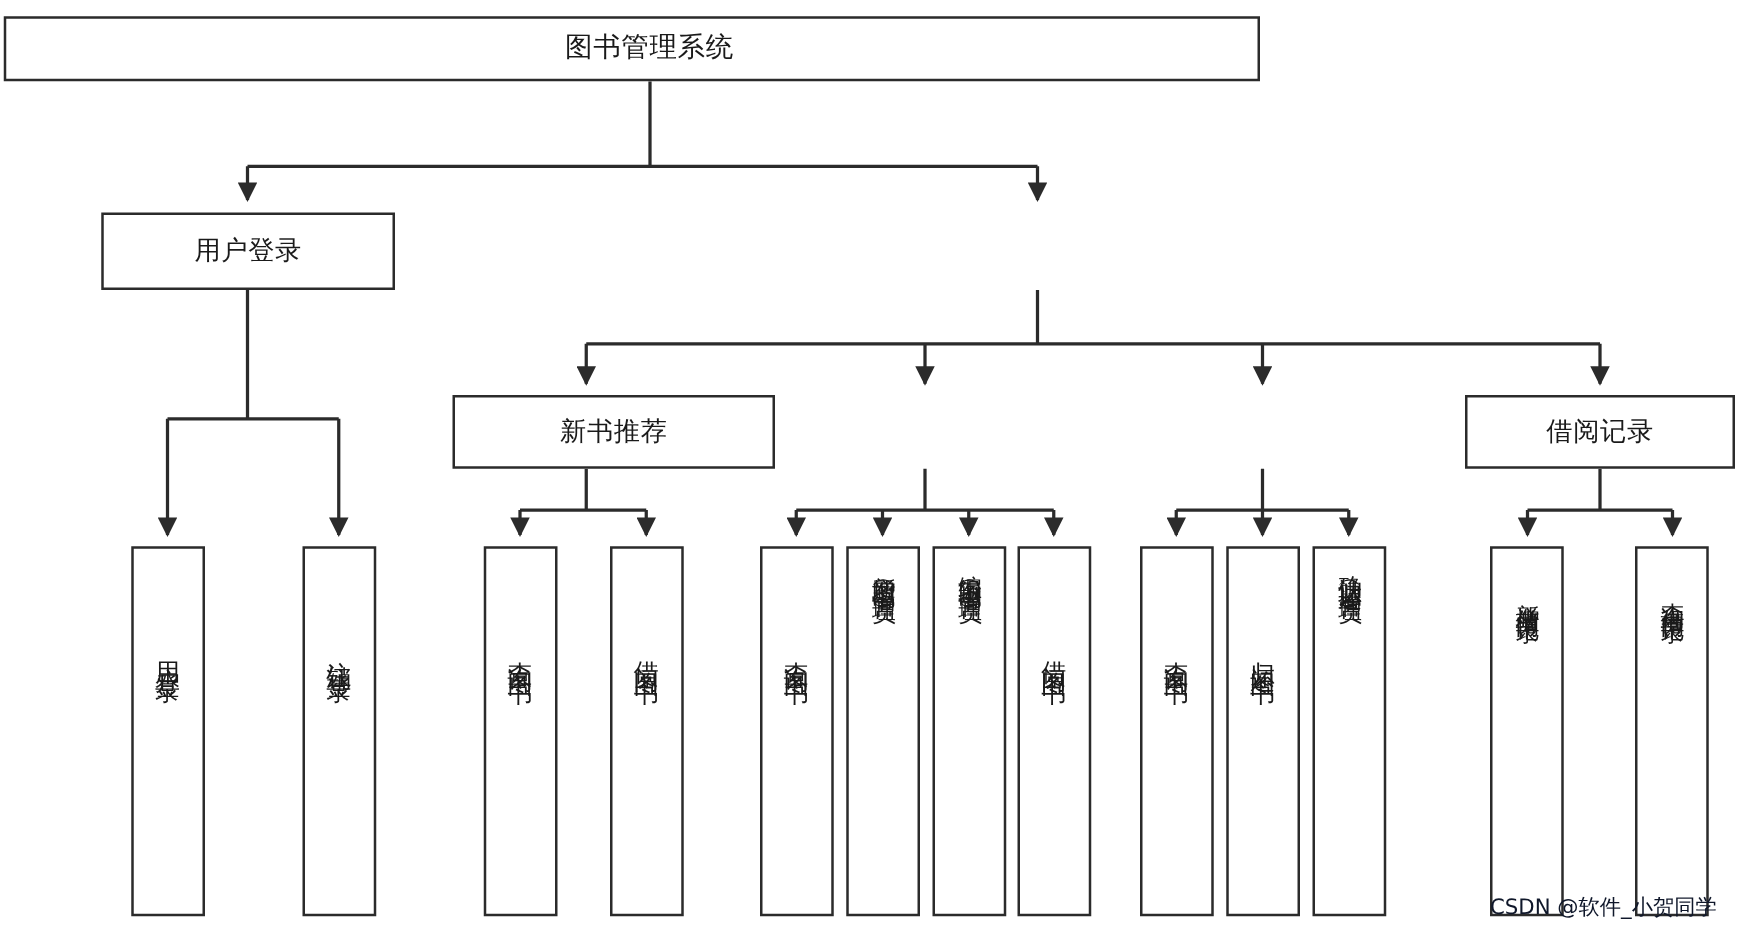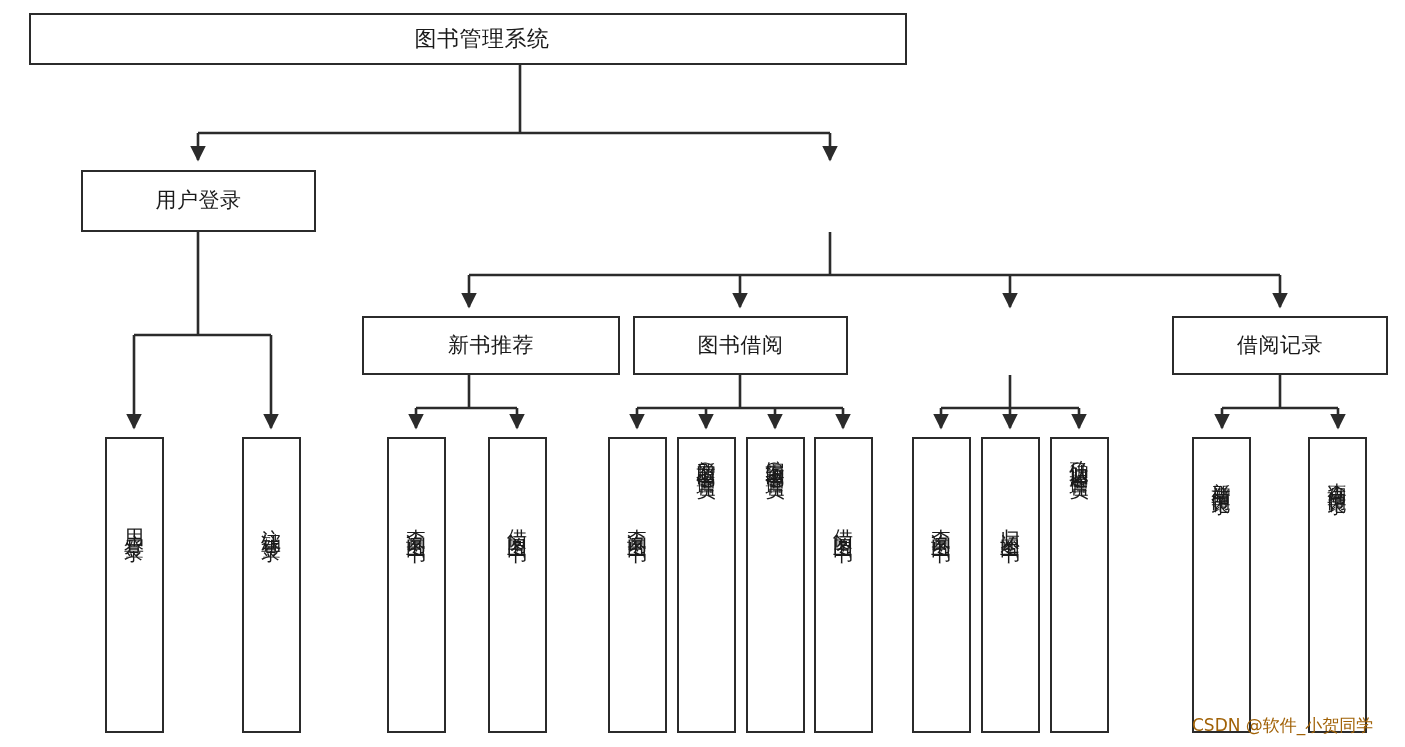--- a/index.html
+++ b/index.html
@@ -144,7 +144,7 @@
     </g>
   </svg>
 
-  <div class="node root horizontal" style="left:29px; top:13px; width:878px; height:52px;padding-left:28px;">
+  <div class="node root horizontal" style="left:3px; top:13px; width:1005px; height:52px;padding-left:28px;">
     <span class="node-label">图书管理系统</span>
   </div>
 

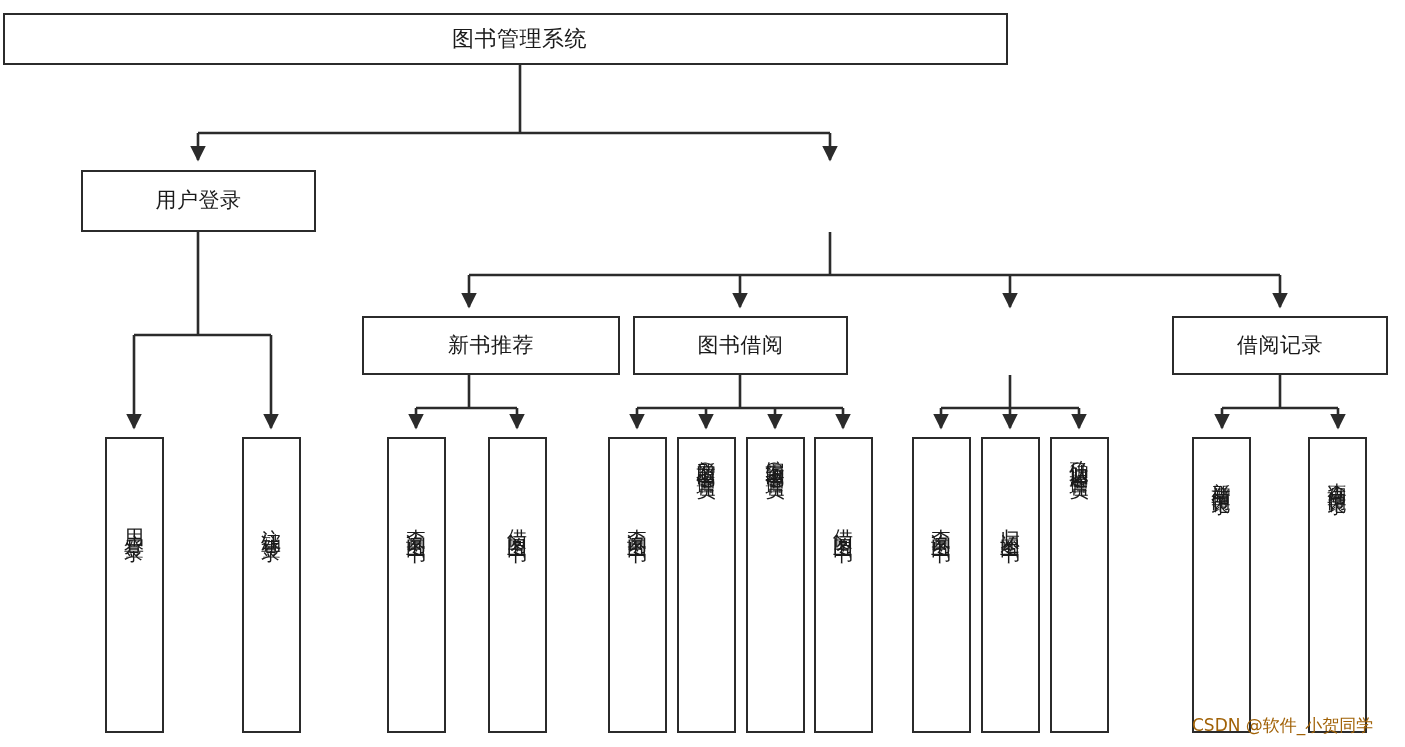--- a/index.html
+++ b/index.html
@@ -157,9 +157,6 @@
     <span class="node-label">新书推荐</span>
   </div>
 
-  <div class="node horizontal" style="left:633px; top:316px; width:215px; height:59px;">
-    <span class="node-label">图书借阅</span>
-  </div>
 
 
   <div class="node horizontal" style="left:1172px; top:316px; width:216px; height:59px;">

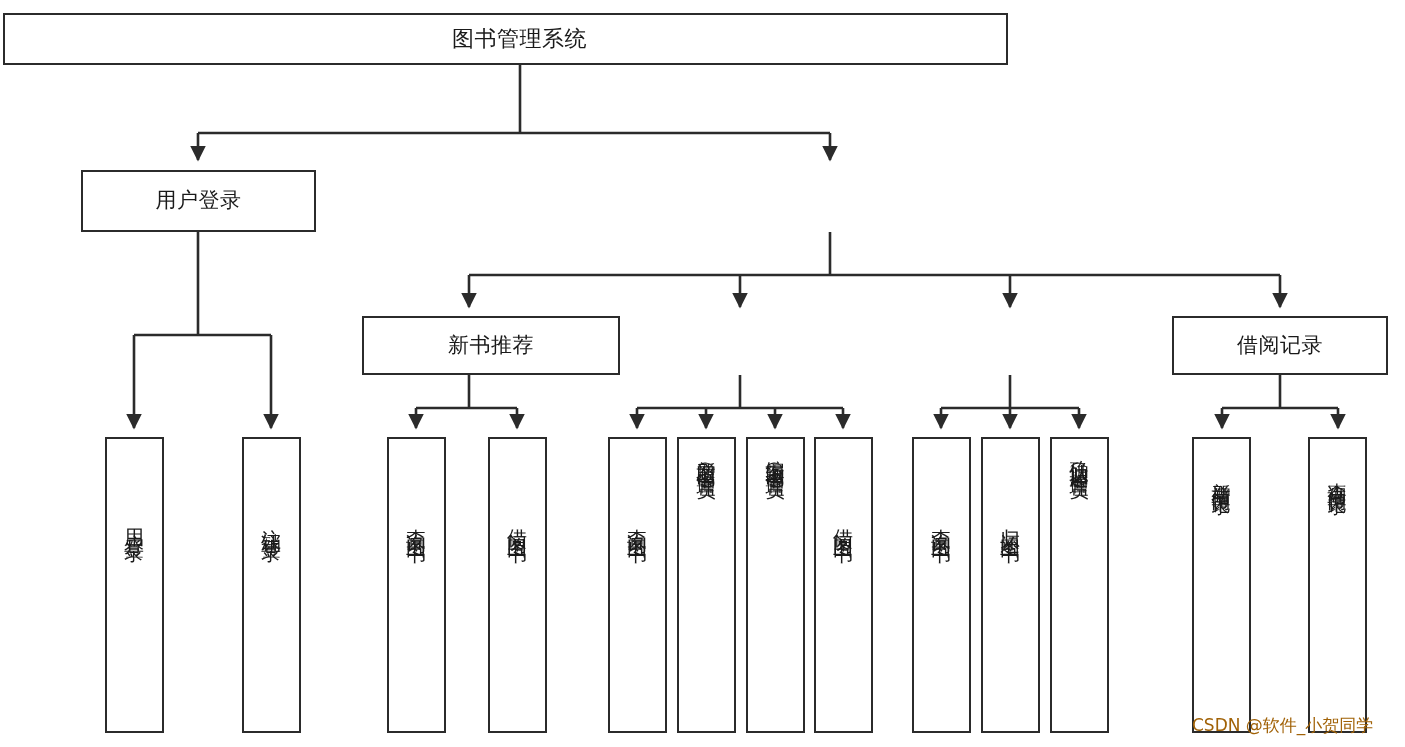--- a/index.html
+++ b/index.html
@@ -72,7 +72,7 @@
     left: 1192px;
     top: 714px;
     font-size: 17px;
-    color: #a16207;
+    color: #0f172a;
     white-space: nowrap;
     pointer-events: none;
   }

